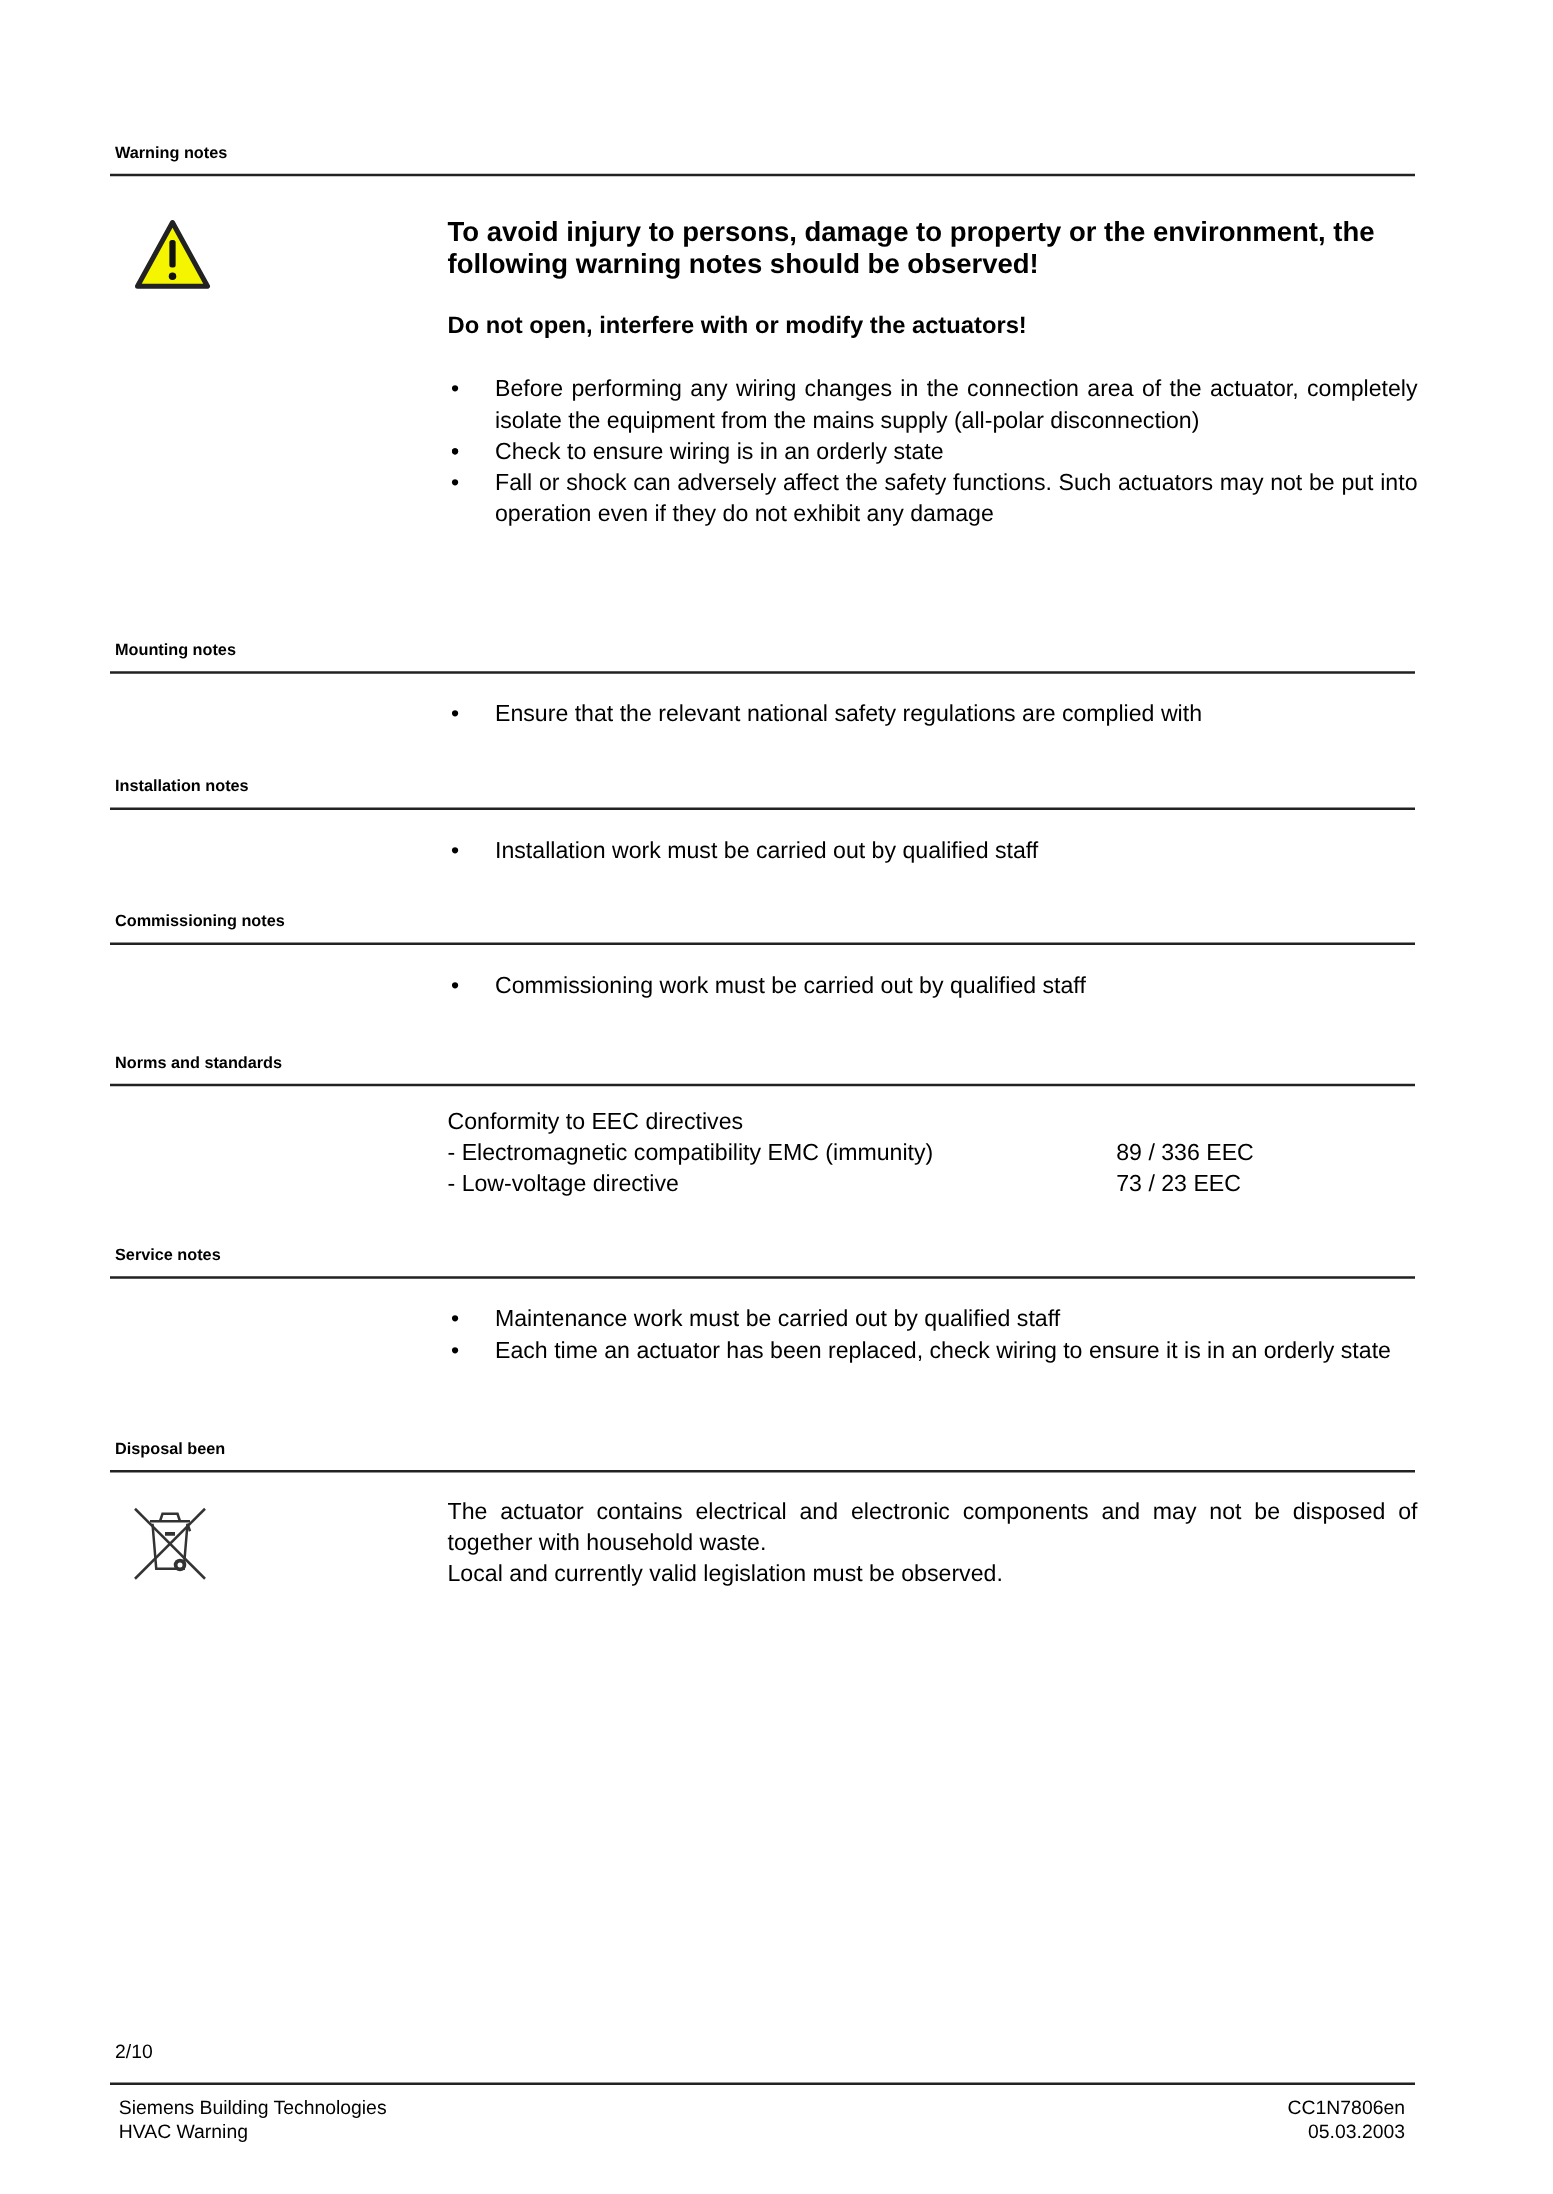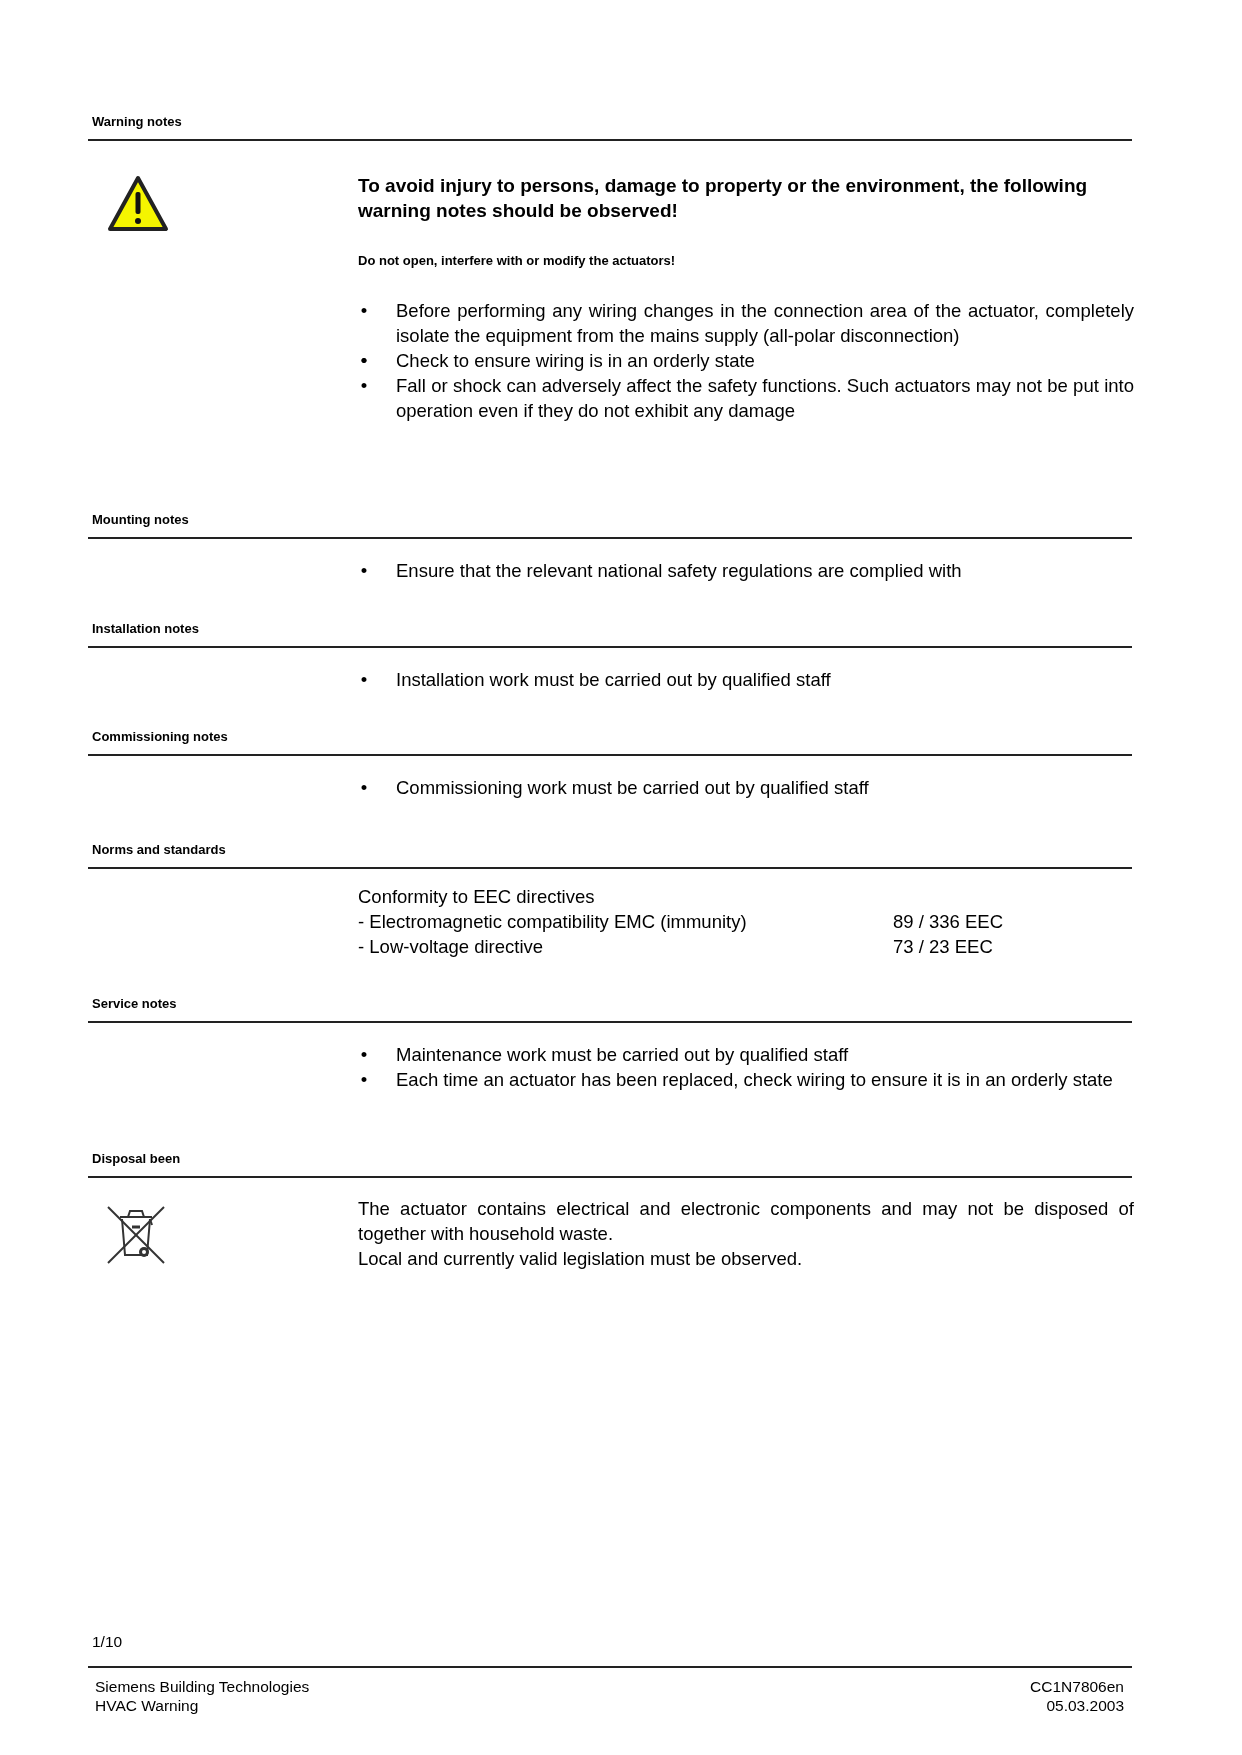--- a/index.html
+++ b/index.html
@@ -40,7 +40,7 @@
     <circle cx="31" cy="46" r="3" fill="#111"></circle>
   </svg>
   <div class="col-right" style="top:173px;">
-    <div class="bold" style="font-size:19px;">To avoid injury to persons, damage to property or the environment, the following warning notes should be observed!</div>
+    <div class="bold" style="font-size:22px;">To avoid injury to persons, damage to property or the environment, the following warning notes should be observed!</div>
     <div class="bold" style="margin-top:25px;font-size:13px;">Do not open, interfere with or modify the actuators!</div>
     <ul class="blist" style="margin-top:25px;">
       <li><span class="bullet">•</span><span>Before performing any wiring changes in the connection area of the actuator, com­pletely isolate the equipment from the mains supply (all-polar disconnection)</span></li>

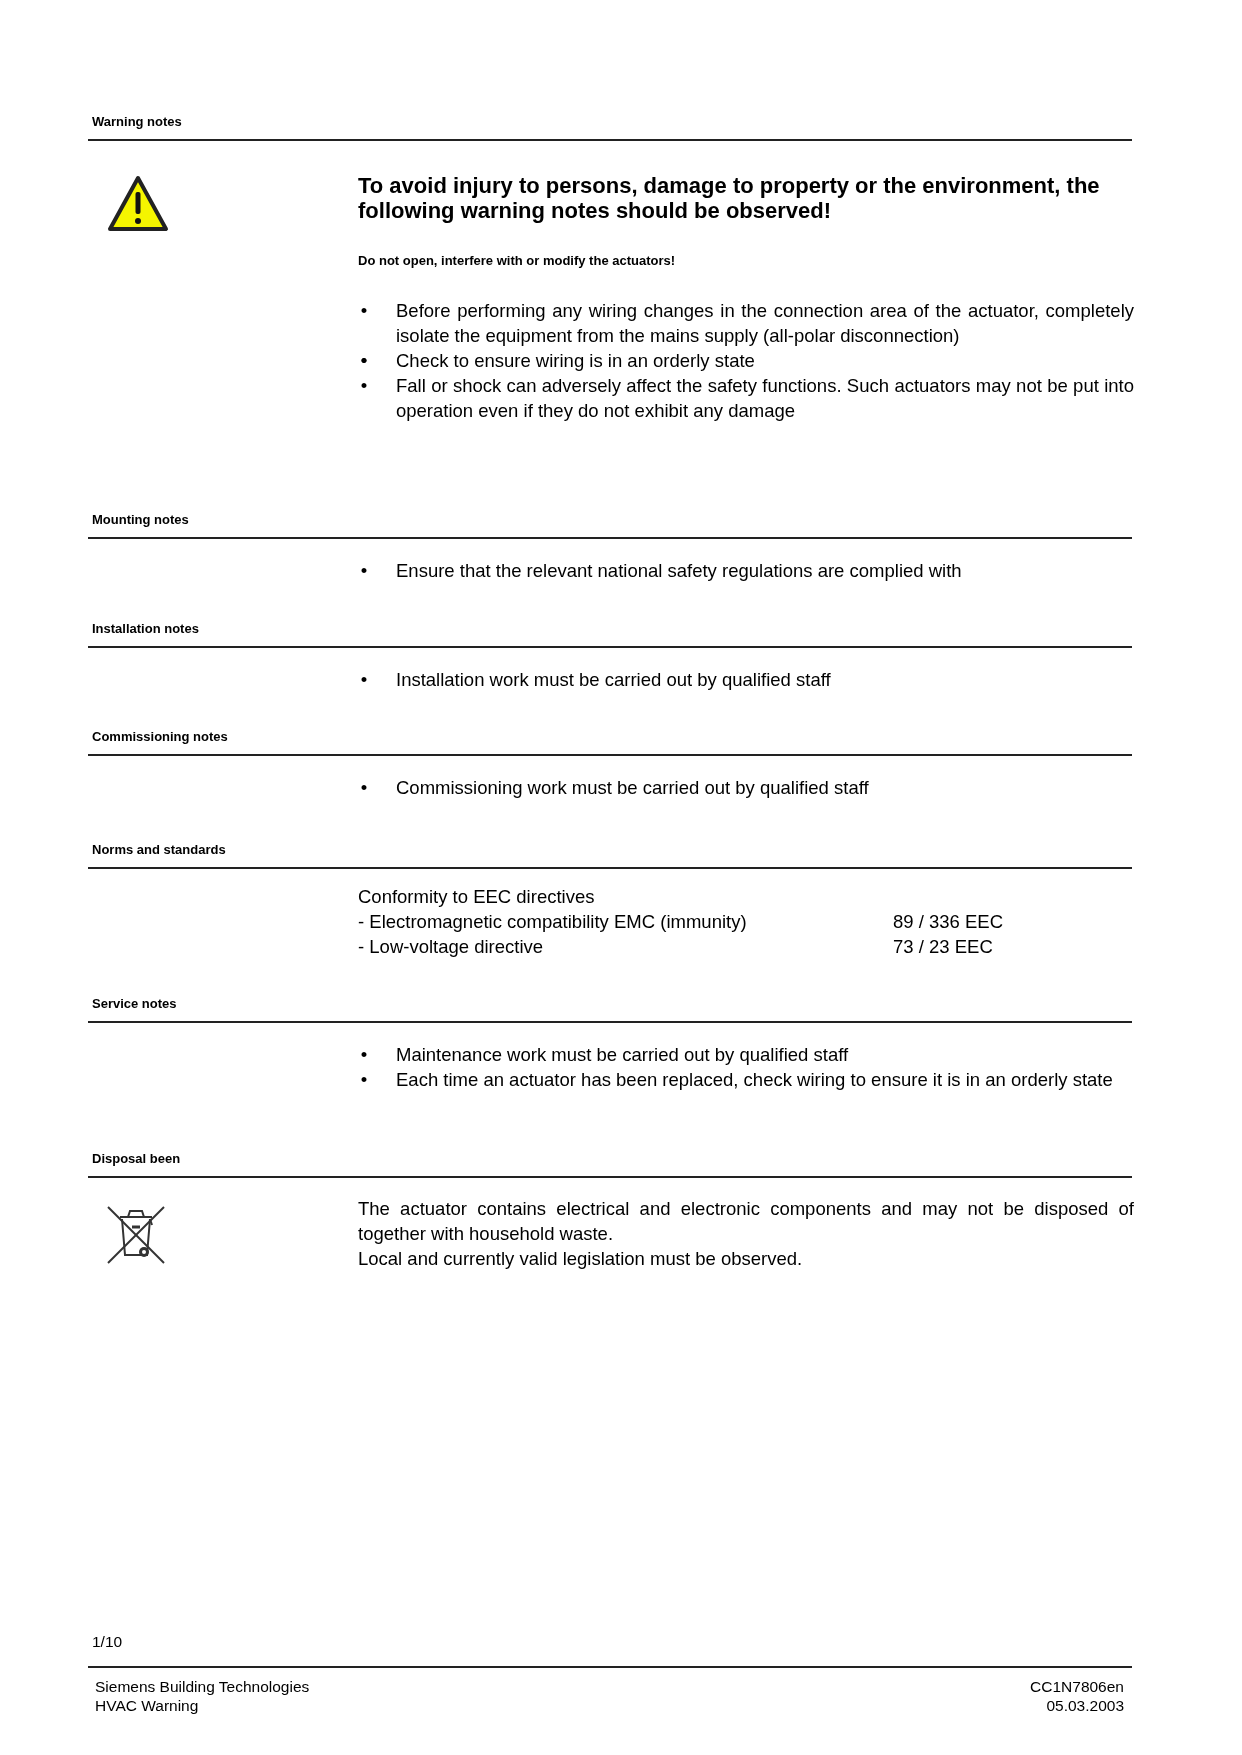--- a/index.html
+++ b/index.html
@@ -41,7 +41,7 @@
   </svg>
   <div class="col-right" style="top:173px;">
     <div class="bold" style="font-size:22px;">To avoid injury to persons, damage to property or the environment, the following warning notes should be observed!</div>
-    <div class="bold" style="margin-top:25px;font-size:13px;">Do not open, interfere with or modify the actuators!</div>
+    <div class="bold" style="margin-top:25px;font-size:19px;">Do not open, interfere with or modify the actuators!</div>
     <ul class="blist" style="margin-top:25px;">
       <li><span class="bullet">•</span><span>Before performing any wiring changes in the connection area of the actuator, com­pletely isolate the equipment from the mains supply (all-polar disconnection)</span></li>
       <li><span class="bullet">•</span></li>

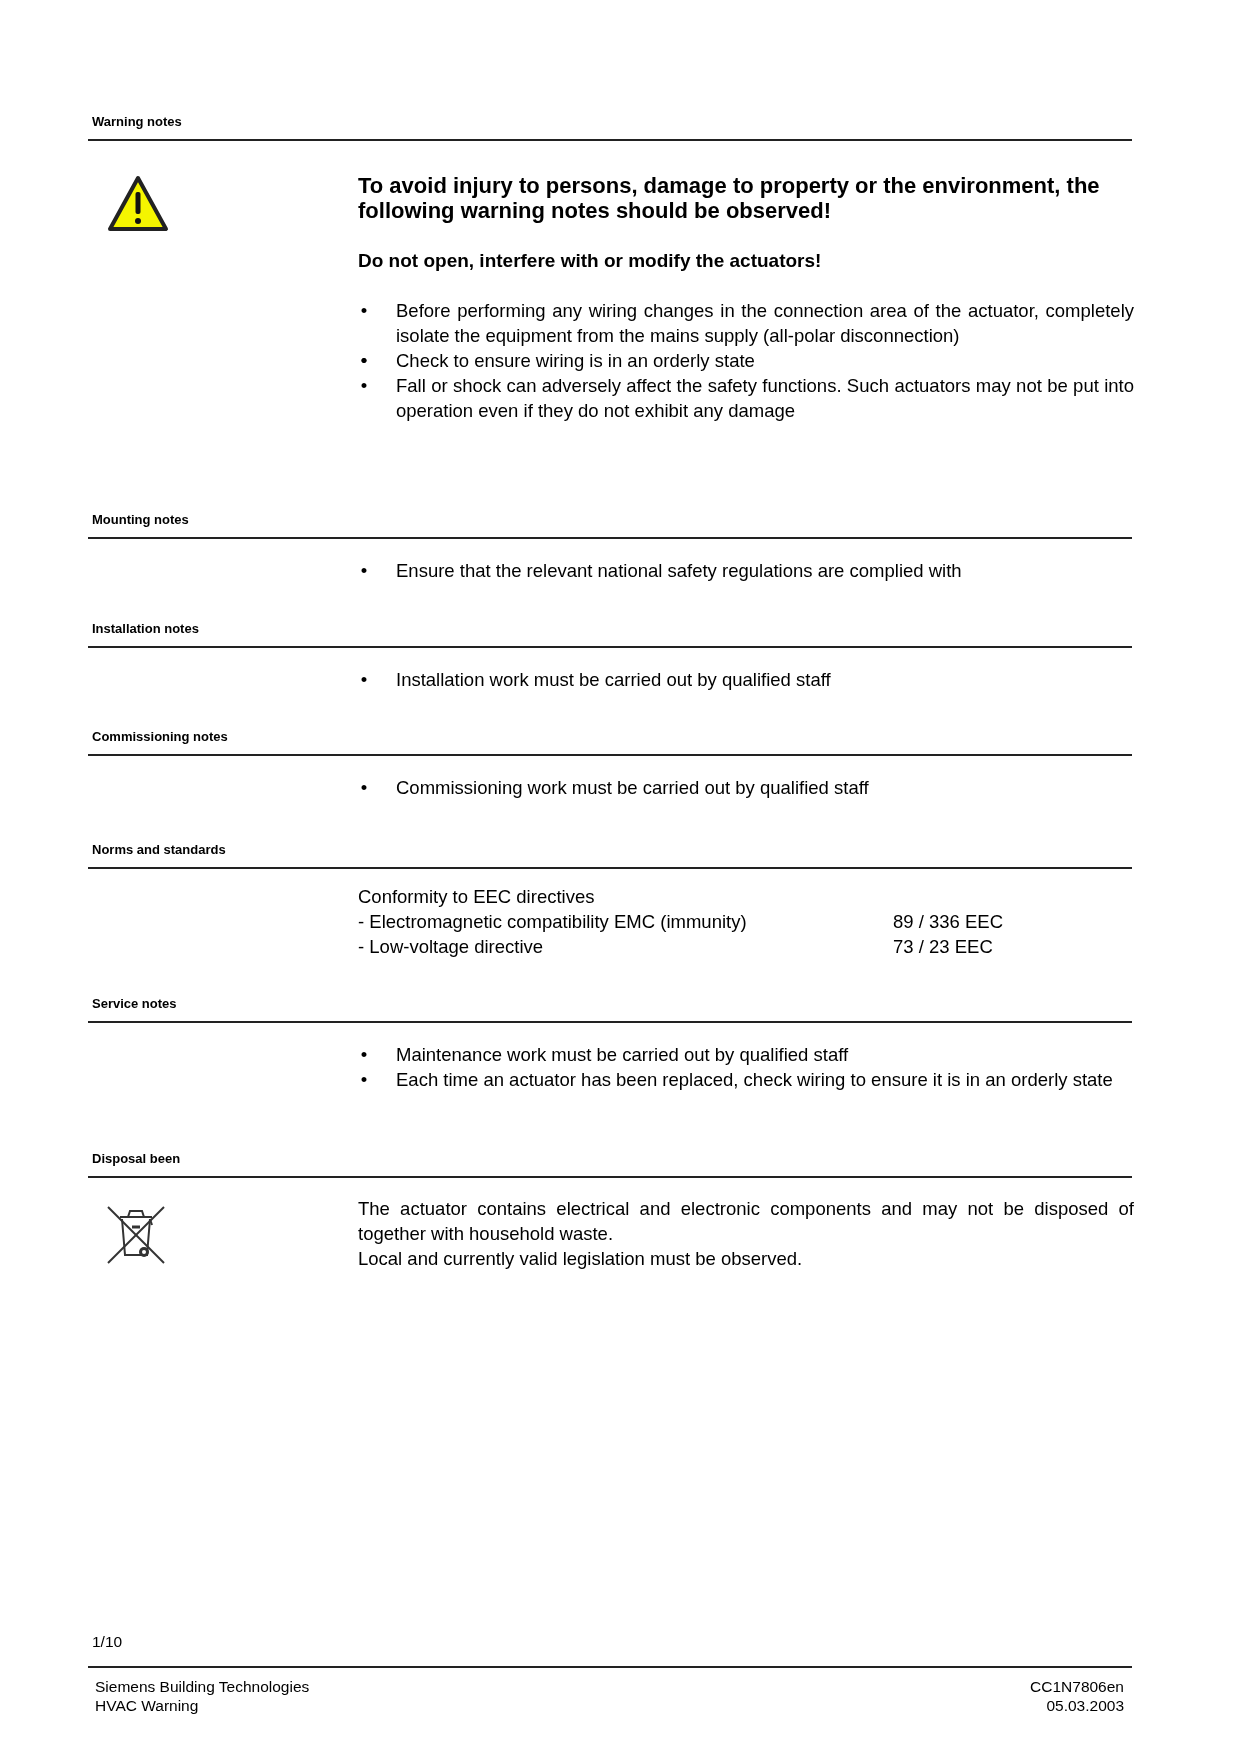--- a/index.html
+++ b/index.html
@@ -129,7 +129,7 @@
     <div>Local and currently valid legislation must be observed.</div>
   </div>
 
-  <div class="footer" style="left:92px; top:1632px;">1/10</div>
+  <div class="footer" style="left:92px; top:1632px;">2/10</div>
   <div class="footer-rule"></div>
   <div class="footer" style="left:95px; top:1677px;">
     <div>Siemens Building Technologies</div>

